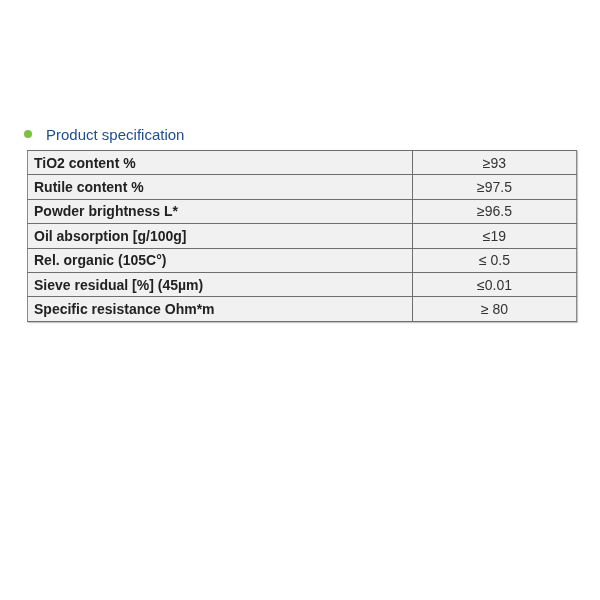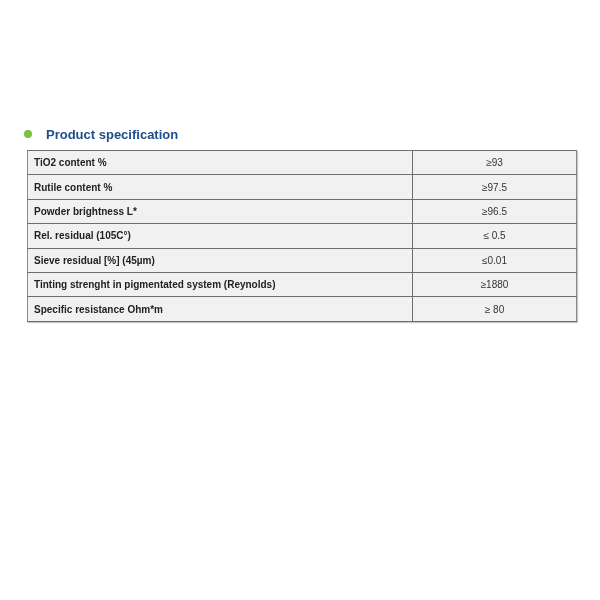--- a/index.html
+++ b/index.html
@@ -9,7 +9,7 @@
                display: flex; align-items: center; }
     .bullet { width: 8px; height: 8px; border-radius: 50%; background: #7cc242;
               margin-right: 14px; }
-    .heading-text { color: #1f4e8c; font-weight: bold; font-size: 13px; }
+    .heading-text { color: #1f4e8c; font-weight: normal; font-size: 15px; }
     table.spec { position: absolute; left: 27px; top: 150px; width: 550px;
                  border-collapse: collapse; background: #f1f1f1;
                  border: 1px solid #8a8a8a; box-shadow: 1px 1px 1px #c8c8c8; }

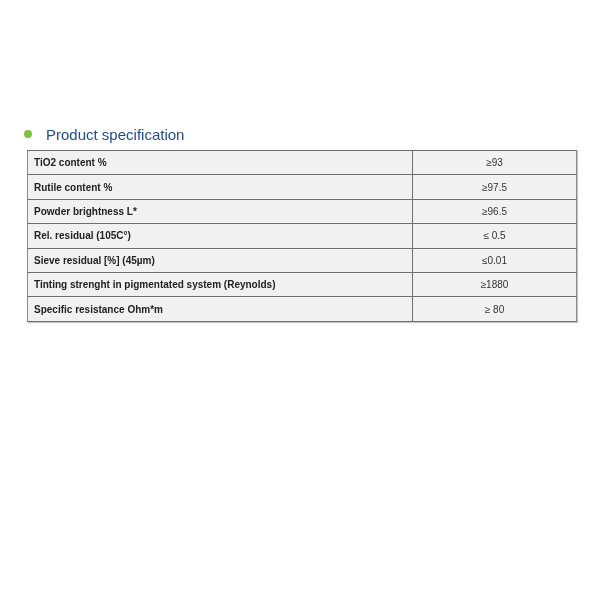--- a/index.html
+++ b/index.html
@@ -14,7 +14,7 @@
                  border-collapse: collapse; background: #f1f1f1;
                  border: 1px solid #8a8a8a; box-shadow: 1px 1px 1px #c8c8c8; }
     table.spec td { height: 23.4px; border-top: 1px solid #6e6e6e; border-bottom: 1px solid #6e6e6e;
-                    padding: 0; font-size: 10px; color: #222; margin-top: 16px; }
+                    padding: 0; font-size: 14px; color: #222; margin-top: 16px; }
     table.spec td.label { width: 378px; padding-left: 6px; font-weight: bold;
                           border-right: 1px solid #6e6e6e; }
     table.spec td.value { text-align: center; color: #333; }

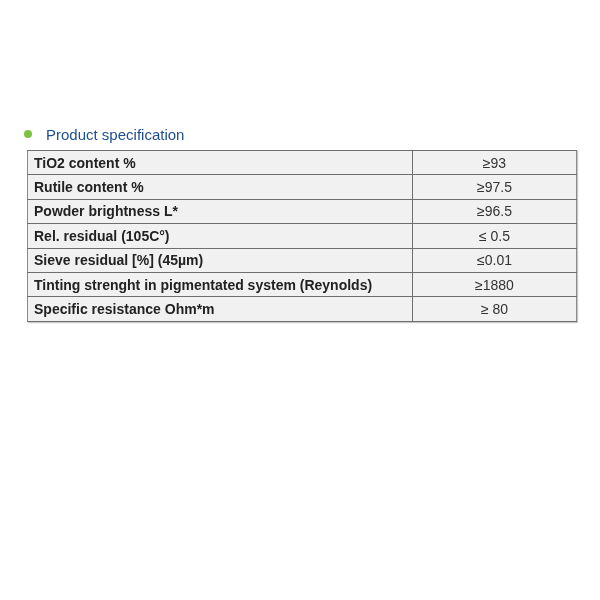--- a/index.html
+++ b/index.html
@@ -42,6 +42,10 @@
         <td class="value">≥96.5</td>
       </tr>
     <tr>
+        <td class="label">Oil absorption [g/100g]</td>
+        <td class="value">≤19</td>
+      </tr>
+    <tr>
         <td class="label">Rel. residual (105C°)</td>
         <td class="value">≤ 0.5</td>
       </tr>

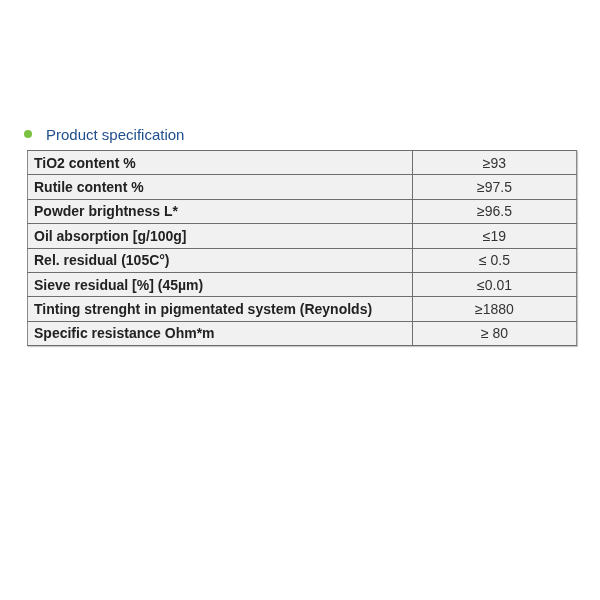--- a/index.html
+++ b/index.html
@@ -46,7 +46,7 @@
         <td class="value">≤19</td>
       </tr>
     <tr>
-        <td class="label">Rel. residual (105C°)</td>
+        <td class="label">Rel. organic (105C°)</td>
         <td class="value">≤ 0.5</td>
       </tr>
     <tr>

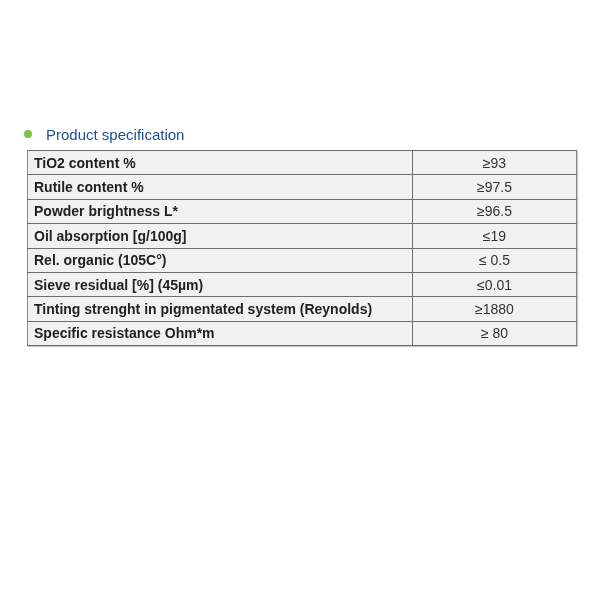--- a/index.html
+++ b/index.html
@@ -54,10 +54,6 @@
         <td class="value">≤0.01</td>
       </tr>
     <tr>
-        <td class="label">Tinting strenght in pigmentated system (Reynolds)</td>
-        <td class="value">≥1880</td>
-      </tr>
-    <tr>
         <td class="label">Specific resistance Ohm*m</td>
         <td class="value">≥ 80</td>
       </tr>

